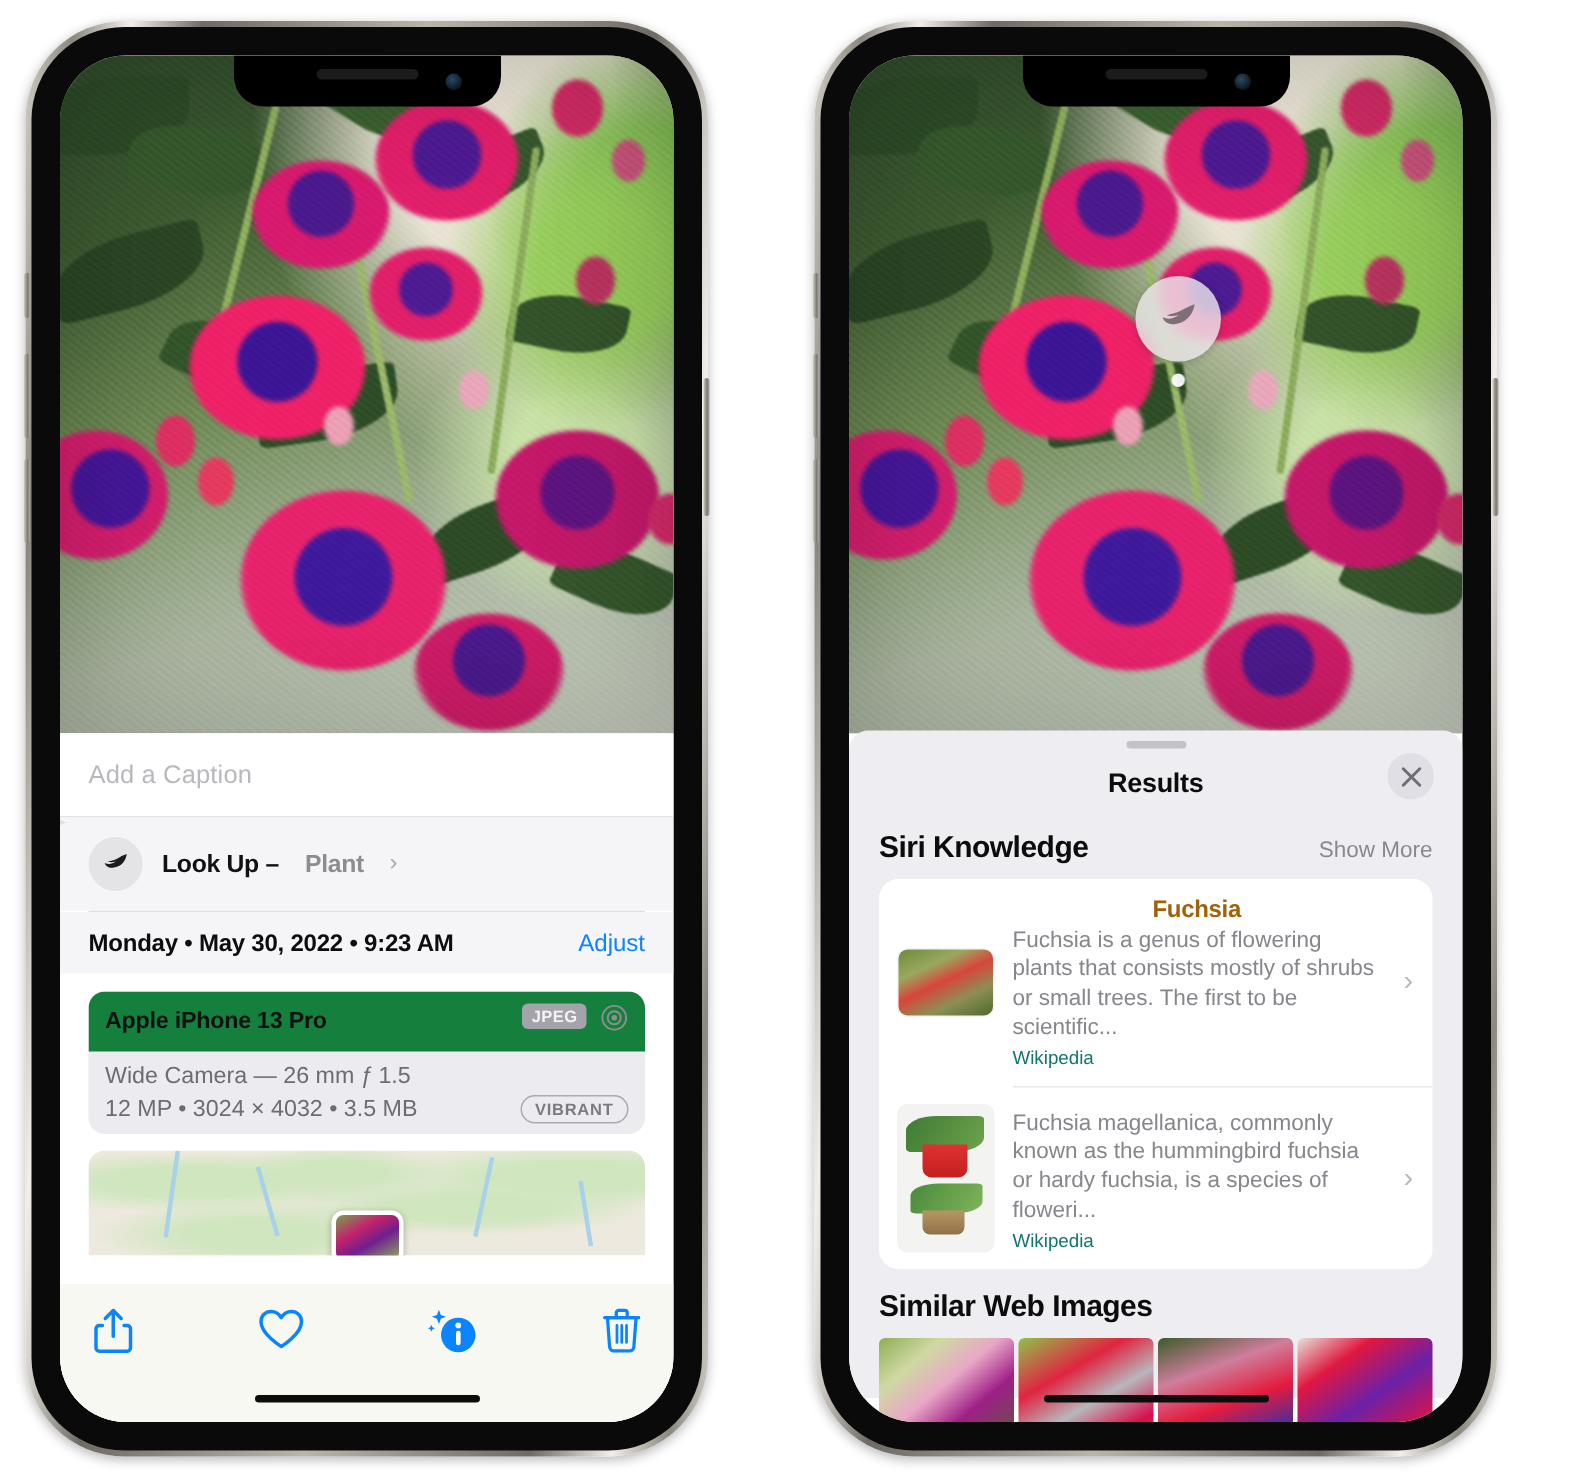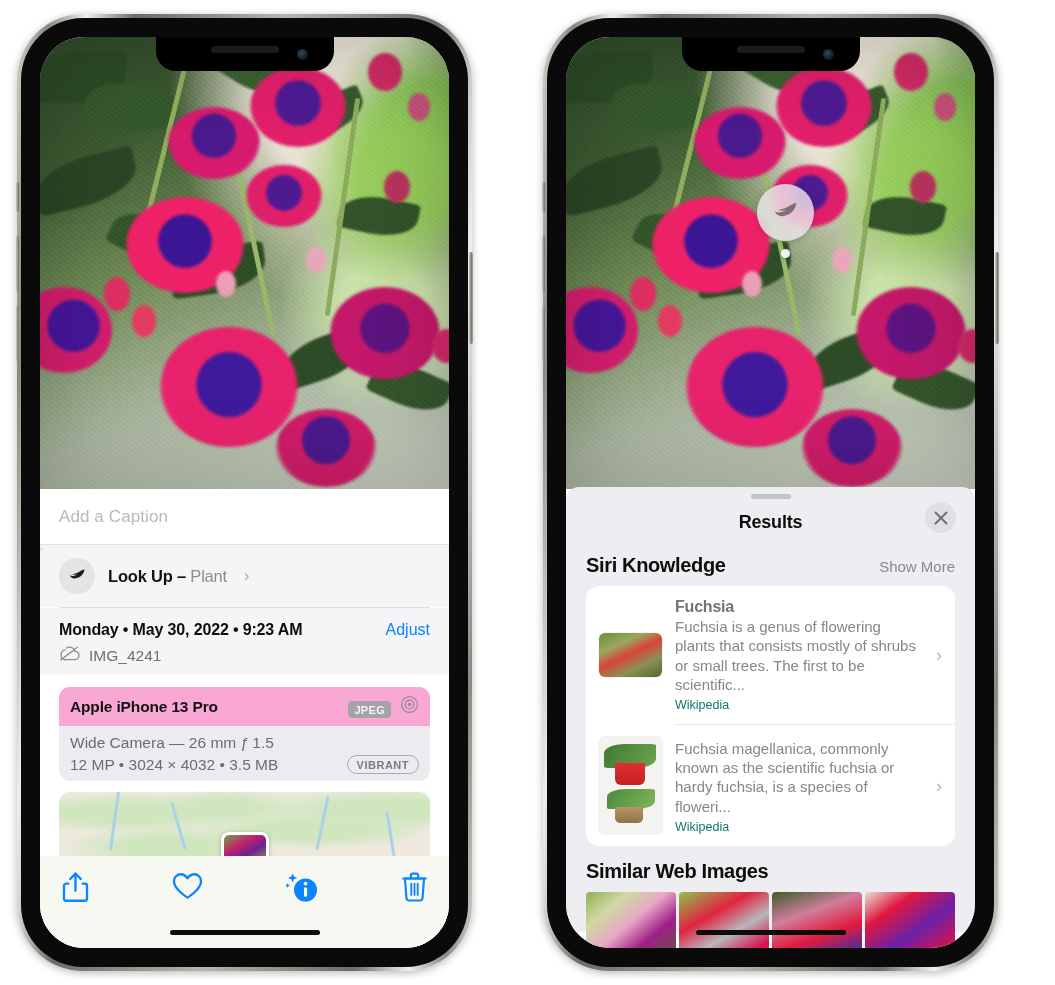--- a/index.html
+++ b/index.html
@@ -103,7 +103,7 @@
   .spark { position:absolute; color:#e0e0e4; font-size:18px; line-height:1; }
   .spark.s1 { left:-10px; top:-5px; font-size:19px; }
   .lookup-text { font-size:16.5px; font-weight:700; color:#111; letter-spacing:-.2px; }
-  .lookup-text .kind { font-weight:400; color:#8c8c91; }
+  .lookup-text .kind { font-weight:700; color:#8c8c91;margin-left:13px; }
   .chev-gray { color:#a9a9ae; font-size:16px; margin-left:4px; }
 
   .hr { height:1px; background:#dfdfe3; margin:0 19px; }

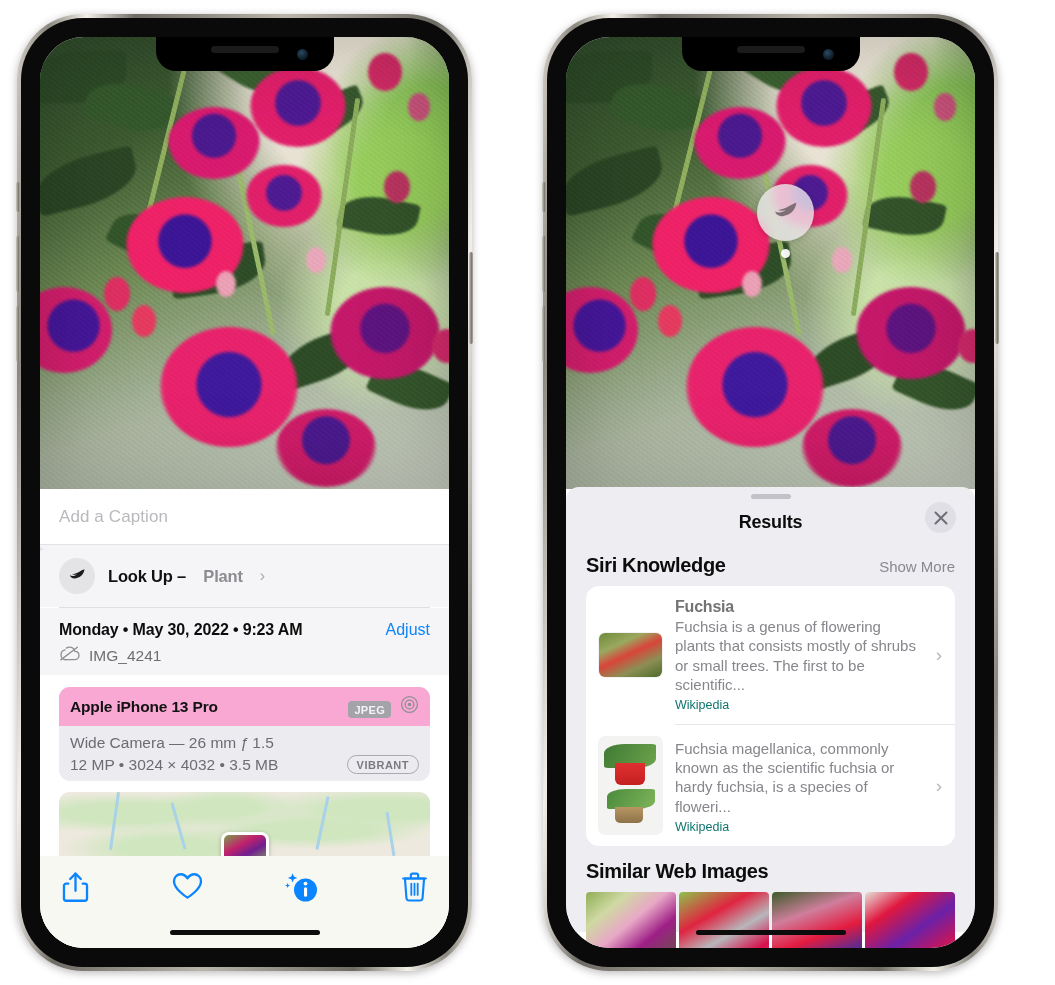--- a/index.html
+++ b/index.html
@@ -207,7 +207,7 @@
     background: linear-gradient(155deg,#6d8a3a 0%, #9aa85f 28%, #d8453a 48%, #8c8f54 72%, #4e6a2c 100%); }
   .kthumb.b { width:63px; height:97px; background:#f3f3f1; position:relative; }
   .kbody { flex:1; min-width:0; }
-  .kname { font-size:16px; font-weight:700; color:#737373; letter-spacing:-.2px; }
+  .kname { font-size:16px; font-weight:700; color:#a16207; letter-spacing:-.2px;text-align:center; }
   .kdesc { font-size:15px; color:#86868c; line-height:1.29; margin-top:1px; }
   .ksrc  { font-size:12.5px; color:#0f766e; margin-top:4px; }
   .kchev { color:#b6b6bc; font-size:19px; flex:0 0 auto; padding-left:2px; }

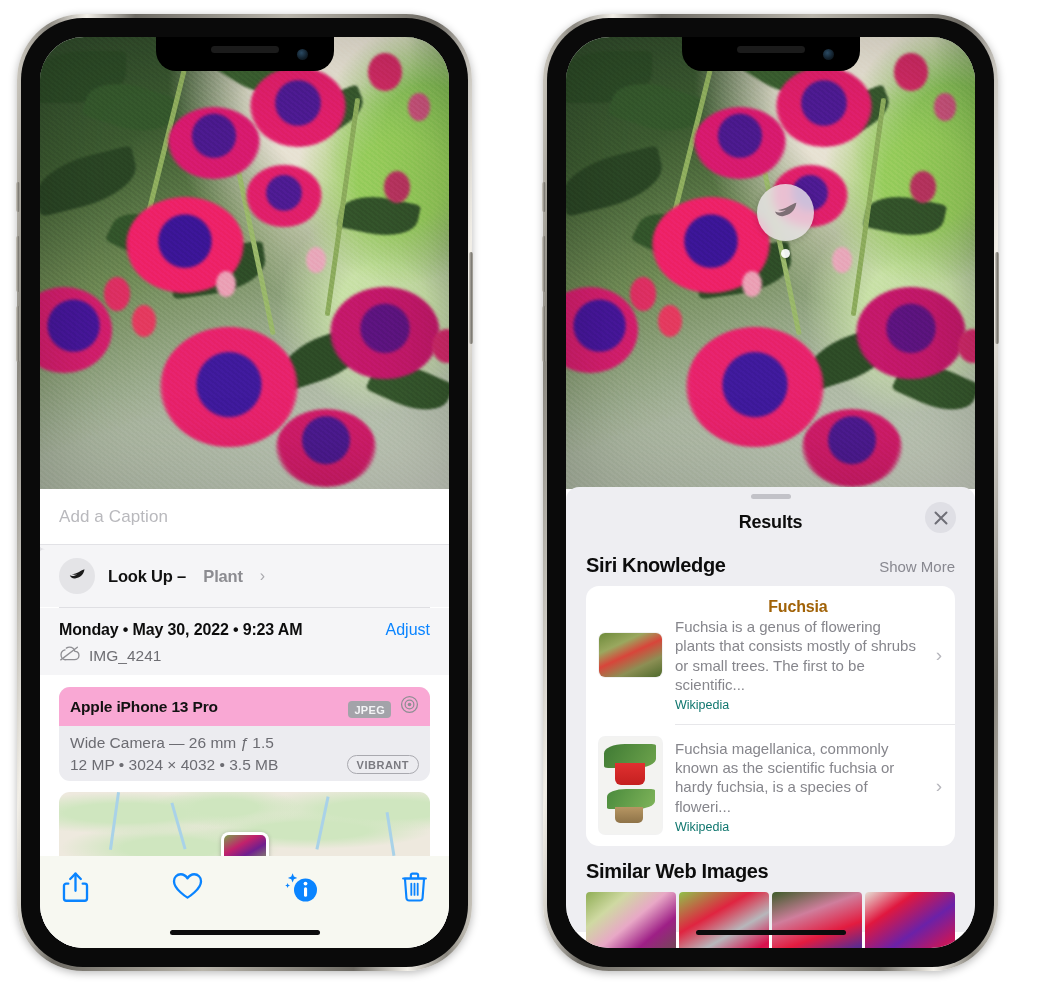--- a/index.html
+++ b/index.html
@@ -314,16 +314,6 @@
           <div class="meta-top">
             <span class="meta-date">Monday • May 30, 2022 • 9:23 AM</span>
             <span class="adjust">Adjust</span>
-          </div>
-          <div class="meta-file">
-            <span>
-              <svg width="21" height="15" viewBox="0 0 24 17" aria-hidden="true">
-                <path d="M6.6 15.5h11.1c2.9 0 5.1-2.1 5.1-4.8 0-2.6-2-4.6-4.6-4.7-.8-2.8-3.2-4.7-6.2-4.7-1.4 0-2.6.4-3.6 1.1" fill="none" stroke="#8e8e93" stroke-width="1.5" stroke-linecap="round"></path>
-                <path d="M6.9 4.3C4.2 5 2.3 7.2 2.3 9.9c0 3.1 2.3 5.6 5.2 5.6" fill="none" stroke="#8e8e93" stroke-width="1.5" stroke-linecap="round"></path>
-                <line x1="2" y1="15.8" x2="21" y2="1.3" stroke="#8e8e93" stroke-width="1.5" stroke-linecap="round"></line>
-              </svg>
-            </span>
-            <span class="filename">IMG_4241</span>
           </div>
         </div>
 

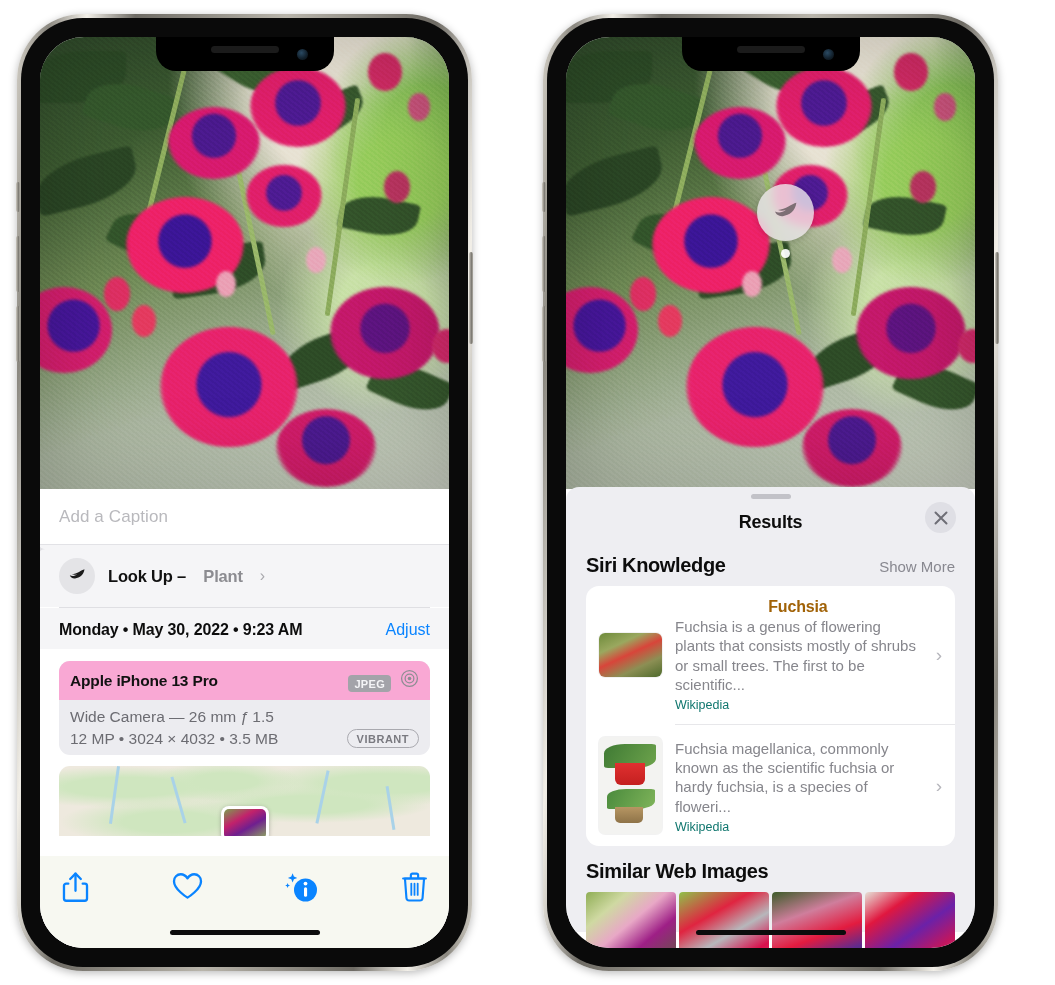--- a/index.html
+++ b/index.html
@@ -120,7 +120,7 @@
   }
   .cam-h {
     display:flex; align-items:center; justify-content:space-between;
-    padding:8px 11px; background:#f9a8d4;
+    padding:8px 11px; background:#15803d;
   }
   .cam-title { font-size:15.5px; font-weight:700; color:#121212; letter-spacing:-.15px; }
   .cam-h-right { display:flex; align-items:flex-end; gap:9px; }

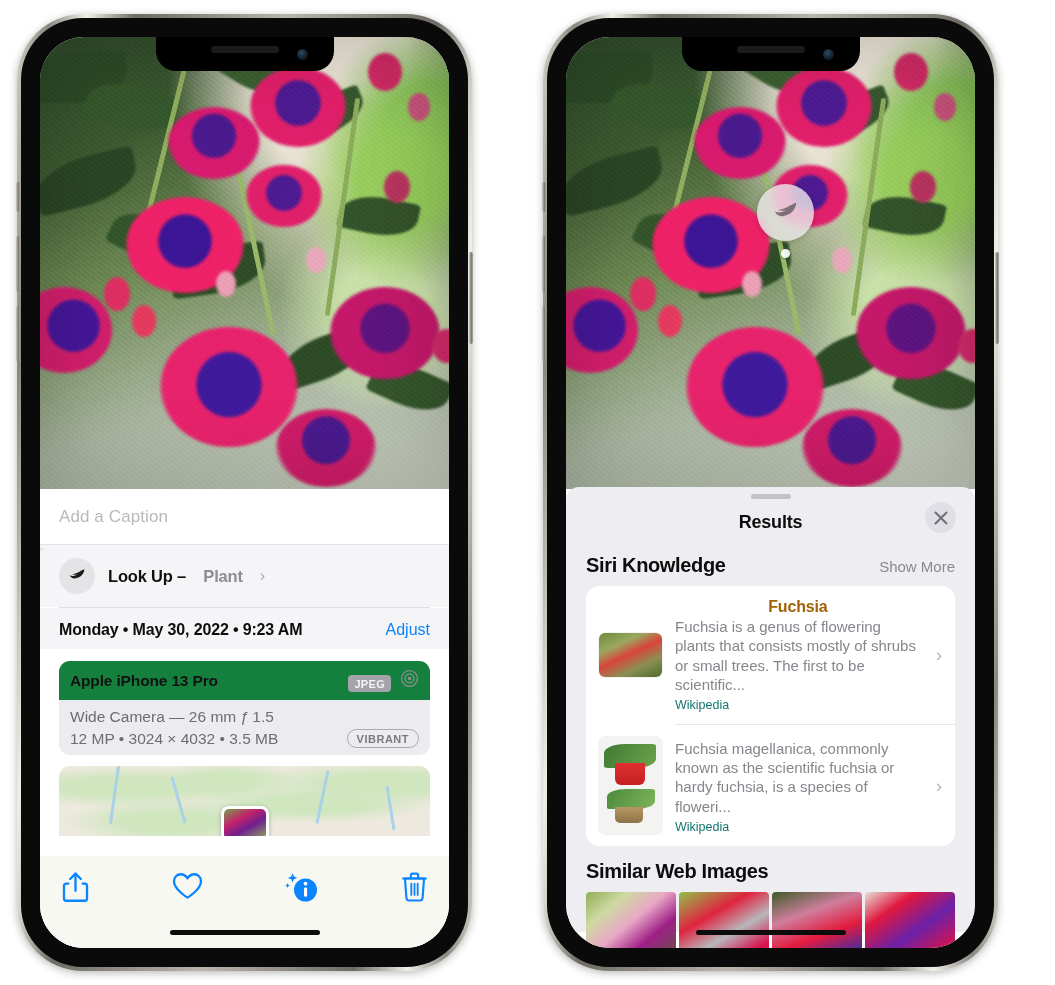--- a/index.html
+++ b/index.html
@@ -123,7 +123,7 @@
     padding:8px 11px; background:#15803d;
   }
   .cam-title { font-size:15.5px; font-weight:700; color:#121212; letter-spacing:-.15px; }
-  .cam-h-right { display:flex; align-items:flex-end; gap:9px; }
+  .cam-h-right { display:flex; align-items:flex-start; gap:9px; }
   .badge-jpeg {
     background:#a3a3a9; color:#f4f4f6; font-size:11px; font-weight:700;
     padding:2.5px 6px; border-radius:4px; letter-spacing:.3px;

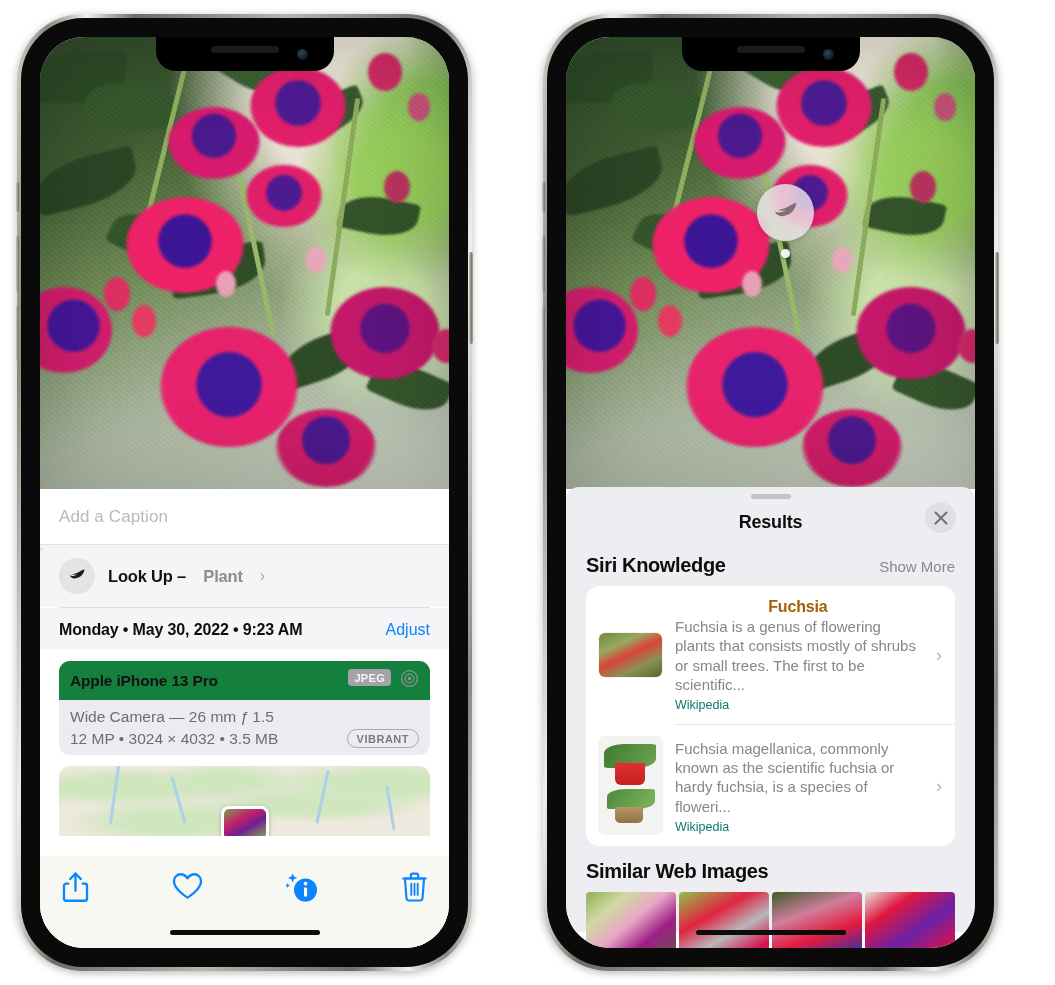--- a/index.html
+++ b/index.html
@@ -478,7 +478,7 @@
               <span style="position:absolute;left:16px;top:70px;width:28px;height:16px;background:linear-gradient(180deg,#b79663,#8e7348);border-radius:0 0 5px 5px;"></span>
             </span>
             <span class="kbody">
-              <span class="kdesc" style="display:block">Fuchsia magellanica, commonly known as the scientific fuchsia or hardy fuchsia, is a species of floweri...</span>
+              <span class="kdesc" style="display:block">Fuchsia magellanica, commonly known as the hummingbird fuchsia or hardy fuchsia, is a species of floweri...</span>
               <span class="ksrc" style="display:block">Wikipedia</span>
             </span>
             <span class="kchev">›</span>

